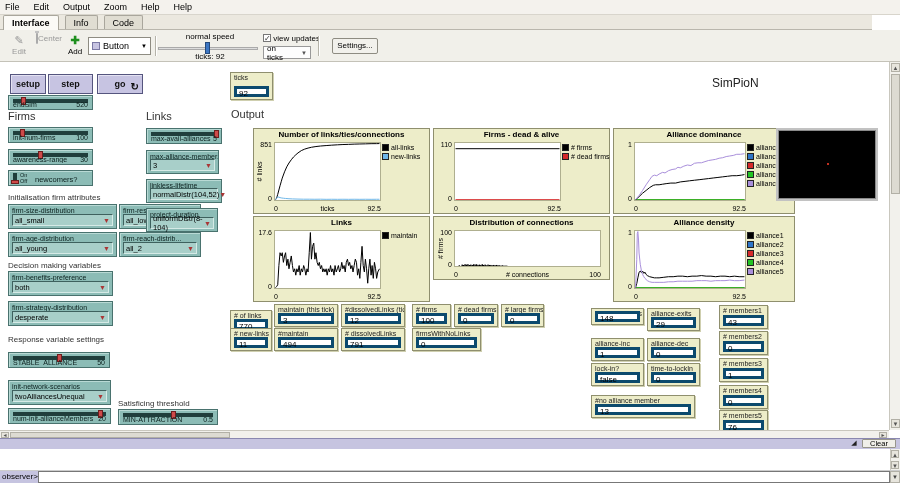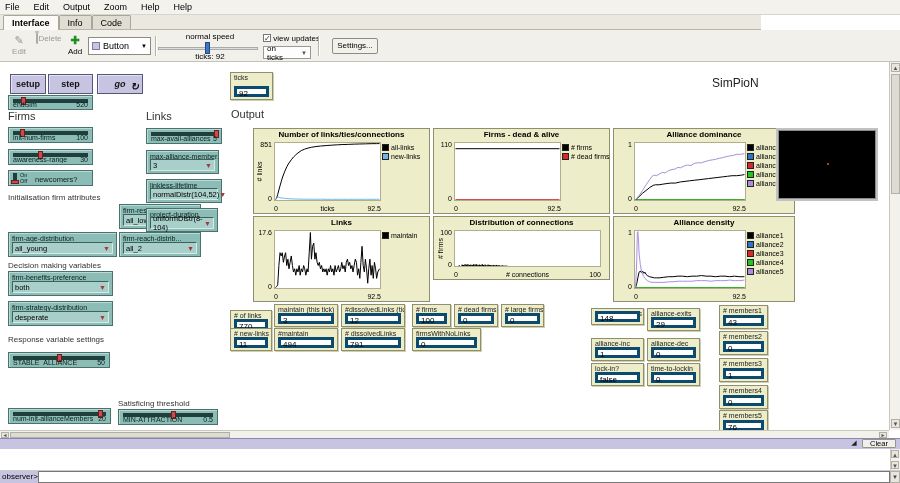--- a/index.html
+++ b/index.html
@@ -8,7 +8,7 @@
   
   #menubar { left:0; top:0; width:900px; height:15px; background:#F4F2ED; border-bottom:1px solid #D8D5CC; display:flex; align-items:center; gap:14px; padding-left:5px; }
   .menu-item { font-size:9px; cursor:default; }
-  #tabbar { left:0; top:15px; width:761px; height:15px; background:#EBE8DF; border-bottom:1px solid #B9B6AC; display:flex; align-items:flex-end; padding-left:3px; gap:0; }
+  #tabbar { left:0; top:15px; width:872px; height:15px; background:#EBE8DF; border-bottom:1px solid #B9B6AC; display:flex; align-items:flex-end; padding-left:3px; gap:6px; }
   .tab { height:14px; padding:2px 8px 0; font-size:9px; border:1px solid #A9A69C; border-bottom:none; background:#E0DDD2; border-radius:2px 2px 0 0; }
   .tab.active { background:#FBFAF6; height:15px; margin-bottom:-1px; font-weight:bold; }
   #toolbar { left:0; top:30px; width:900px; height:32px; background:#F1F0EA; border-bottom:1px solid #C4C2B8; }

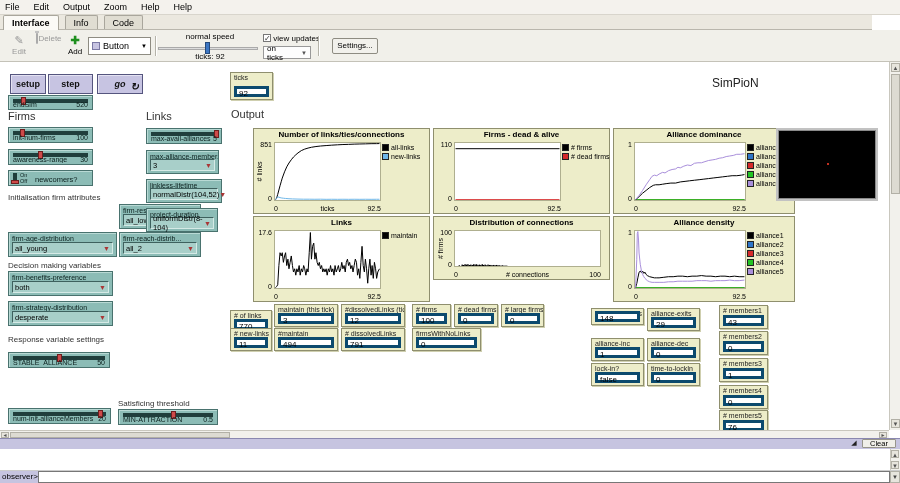--- a/index.html
+++ b/index.html
@@ -100,7 +100,7 @@
   </div>
   <div class="tbtn" style="left:36px; top:4px;">
     <span><span class="trash"></span></span>
-    <span>Delete</span>
+    <span>Center</span>
   </div>
   <div class="tbtn" style="left:62px; top:4px; color:#000;">
     <span class="ic" style="color:#1E8F1E; font-weight:bold;">✚</span>

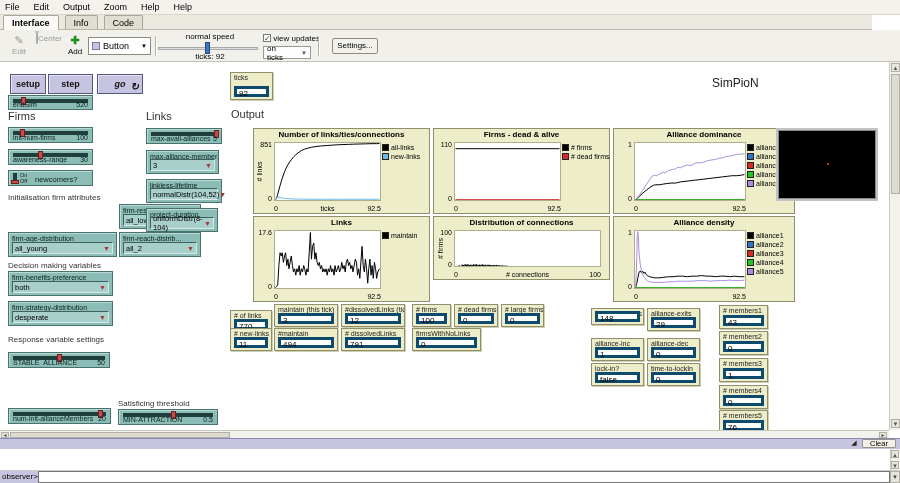--- a/index.html
+++ b/index.html
@@ -132,7 +132,7 @@
 
   <div class="nl-btn" style="left:10px; top:12px; width:36px; height:20px; line-height:18px;">setup</div>
   <div class="nl-btn" style="left:48px; top:12px; width:45px; height:20px; line-height:18px;">step</div>
-  <div class="nl-btn" style="left:97px; top:12px; width:46px; height:20px; line-height:18px;font-style:italic;">
+  <div class="nl-btn" style="left:97px; top:12px; width:46px; height:20px; line-height:18px;">
     <span>go</span>
     <span style="position:absolute; right:3px; top:3px; font-size:10px;">↻</span>
   </div>

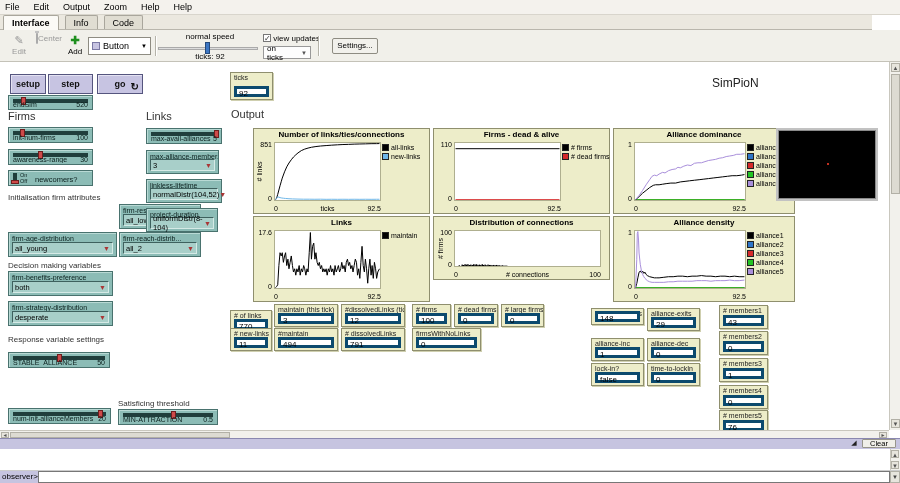--- a/index.html
+++ b/index.html
@@ -178,6 +178,13 @@
 
   <div class="lbl" style="left:8px; top:131px; font-size:8px;">Initialisation firm attributes</div>
 
+  <div class="nl-chooser" style="left:8px; top:142px; width:109px; height:25px;">
+    <div class="ch-label">firm-size-distribution</div>
+    <div class="ch-box">
+        <span>all_small</span>
+        <span class="ch-arrow">▼</span>
+      </div>
+  </div>
   <div class="nl-chooser" style="left:119px; top:142px; width:82px; height:25px;">
     <div class="ch-label">firm-resource-dist...</div>
     <div class="ch-box">

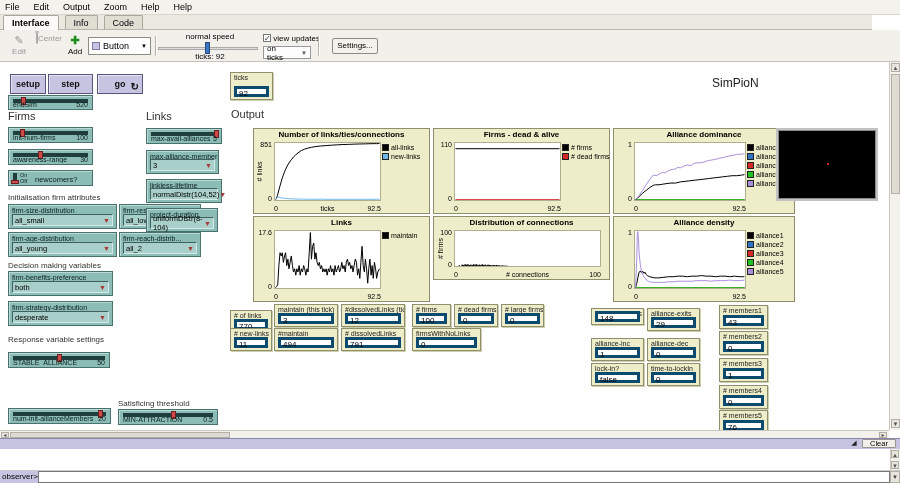--- a/index.html
+++ b/index.html
@@ -235,6 +235,13 @@
       </div>
   </div>
 
+  <div class="nl-chooser" style="left:8px; top:318px; width:103px; height:25px;">
+    <div class="ch-label">init-network-scenarios</div>
+    <div class="ch-box">
+        <span>twoAlliancesUnequal</span>
+        <span class="ch-arrow">▼</span>
+      </div>
+  </div>
 
   <div class="nl-slider" style="left:8px; top:346px; width:103px; height:16px;">
     <div class="sl-groove"></div>

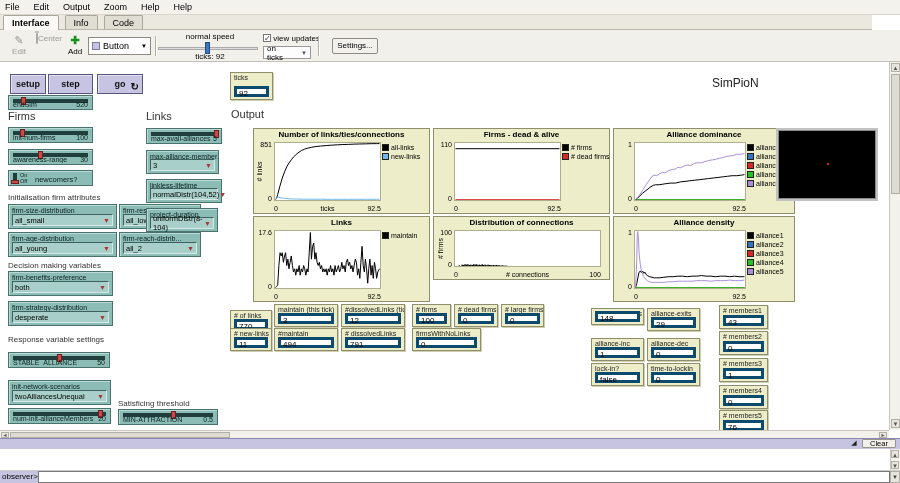--- a/index.html
+++ b/index.html
@@ -562,6 +562,10 @@
       <div class="m-label">time-to-lockIn</div>
       <div class="m-value">0</div>
     </div>
+  <div class="nl-monitor" style="left:591px; top:333px; width:104px; height:23px;">
+      <div class="m-label">#no alliance member</div>
+      <div class="m-value">13</div>
+    </div>
   <div class="nl-monitor" style="left:719px; top:243px; width:49px; height:24px;">
       <div class="m-label"># members1</div>
       <div class="m-value">43</div>

